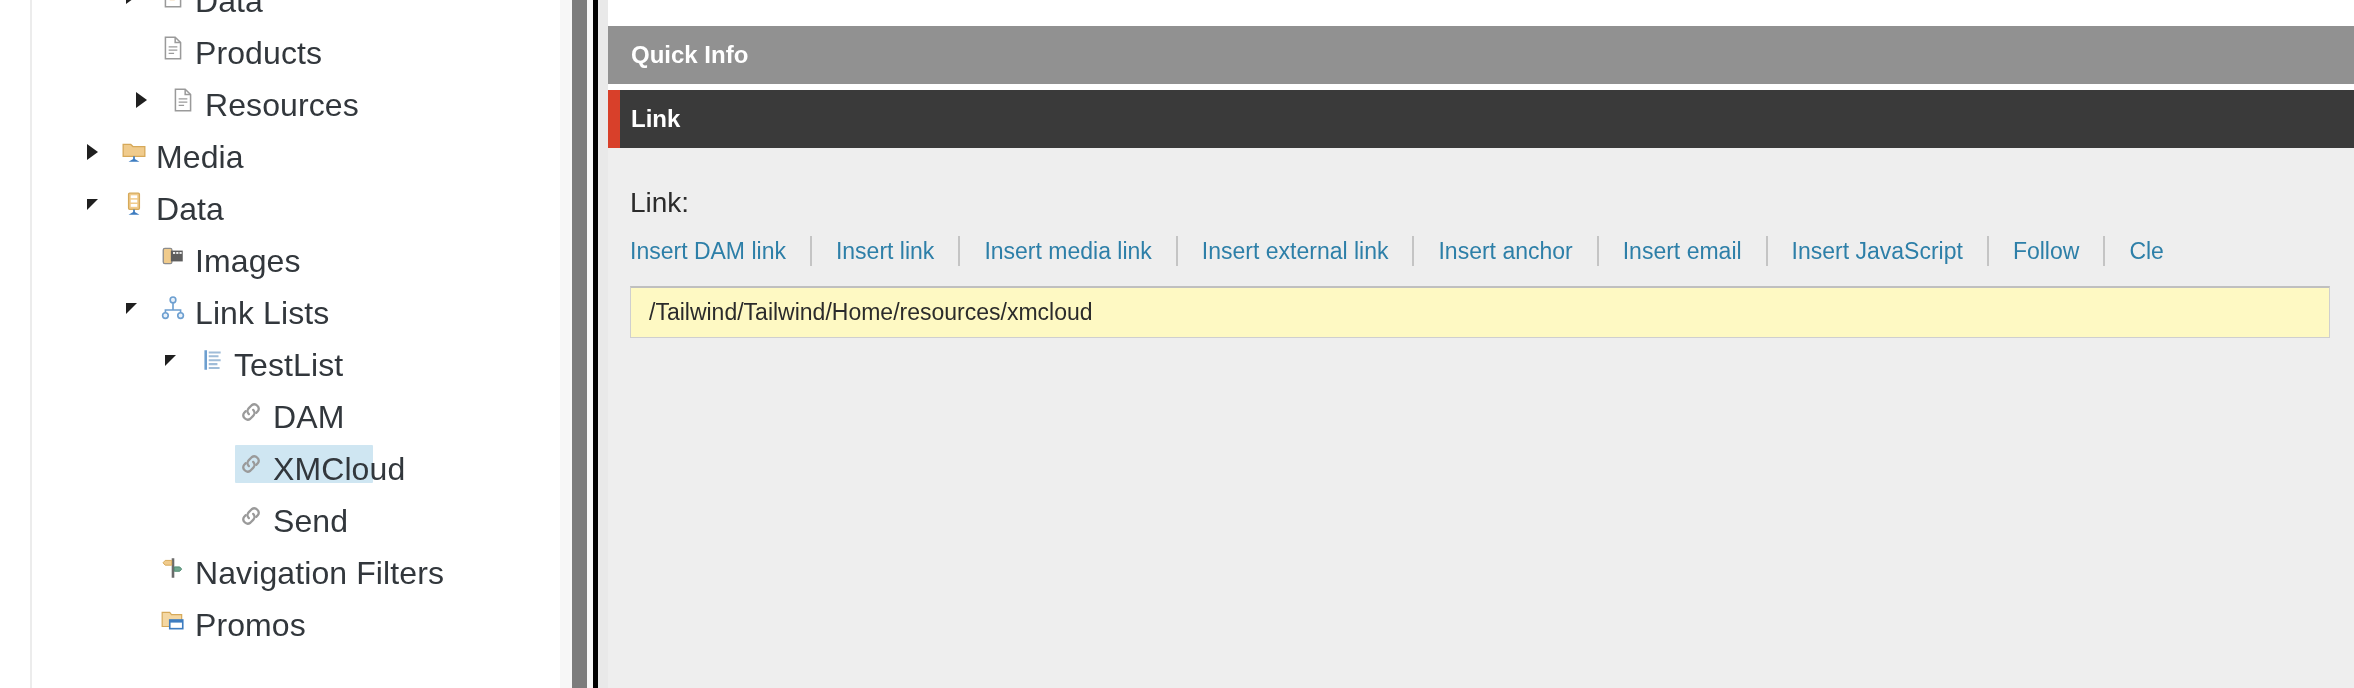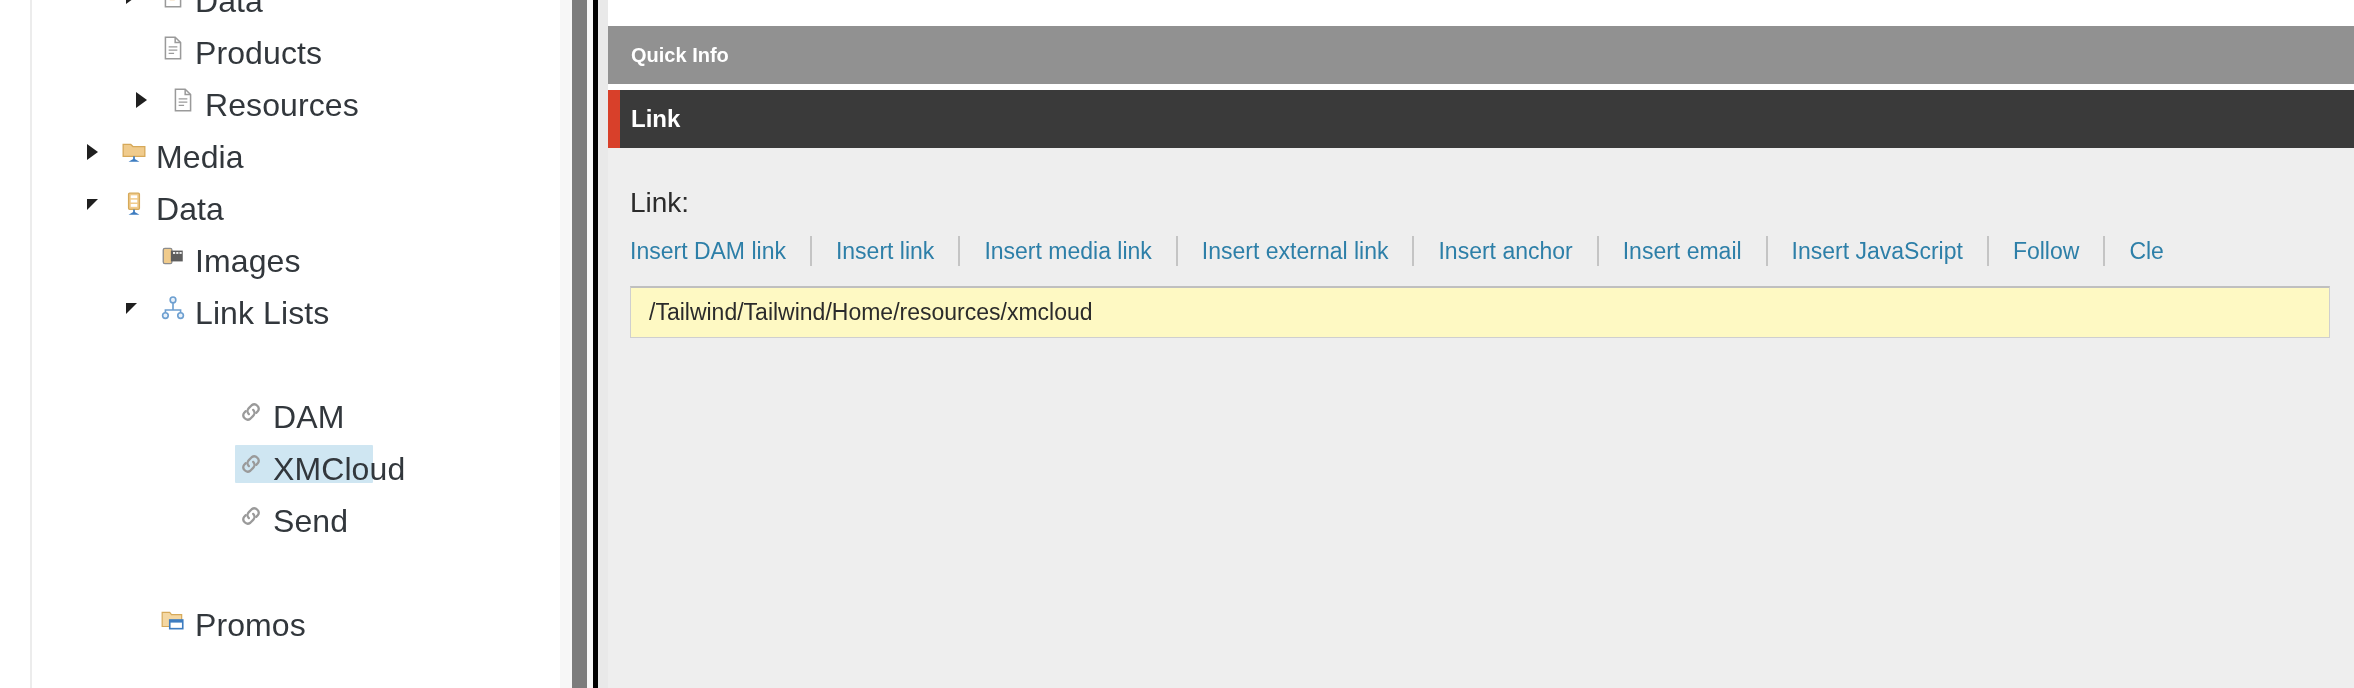--- a/index.html
+++ b/index.html
@@ -119,7 +119,7 @@
   }
   .section-quickinfo .stitle {
     color: #ffffff;
-    font-size: 20px;
+    font-size: 24px;
     margin-left: 23px;
     font-weight: bold;
   }

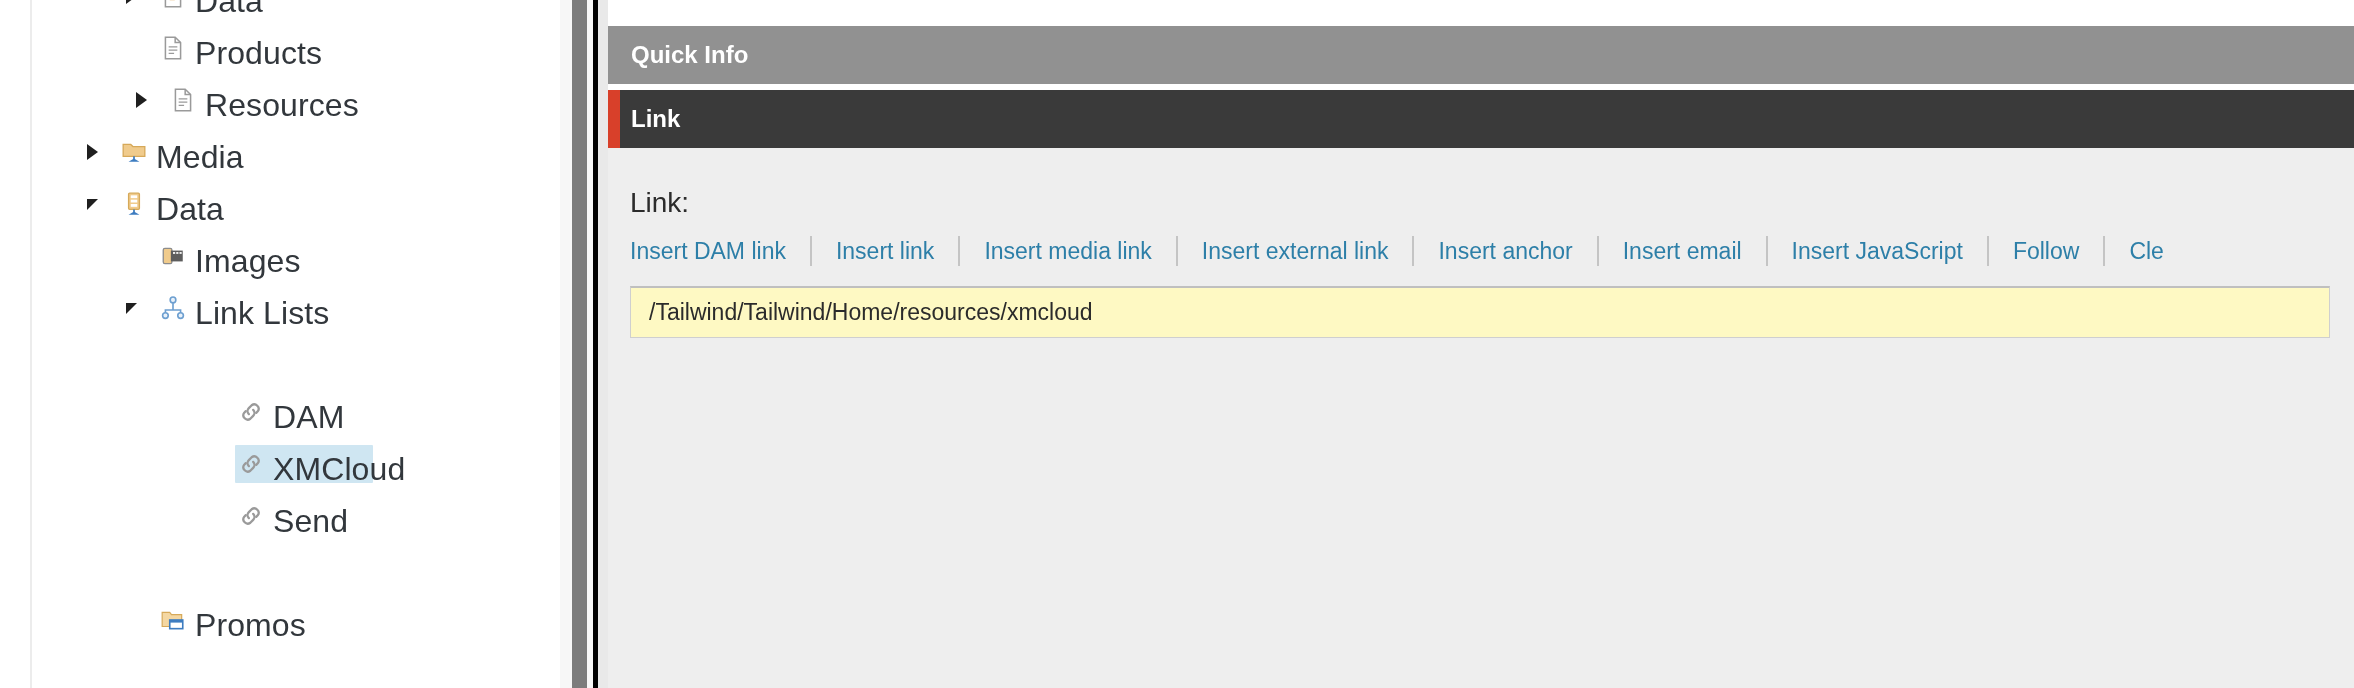--- a/index.html
+++ b/index.html
@@ -303,6 +303,20 @@
         </div>
         <div class="tree-label" style="left: 163px; top: 13px;">Link Lists</div>
       </div>
+      <div class="tree-row" style="position: absolute; left: 0px; top: 334px; width: 528px;">
+        <div class="tree-toggle" style="left: 128px; top: 16px;">
+          <div class="tri tri-down"></div>
+        </div>
+        <div class="tree-icon" style="left: 167px; top: 13px;">
+          <svg viewBox="0 0 24 24" width="26" height="26" class="svgicon">
+            <rect x="5" y="3" width="2.4" height="18" fill="#6d9fd0"></rect>
+            <g stroke="#9fbcd8" stroke-width="1.9">
+              <path d="M9 5h11M9 8.6h9M9 12.2h11M9 15.8h8M9 19.4h10"></path>
+            </g>
+          </svg>
+        </div>
+        <div class="tree-label" style="left: 202px; top: 13px;">TestList</div>
+      </div>
       <div class="tree-row" style="position: absolute; left: 0px; top: 438px; width: 528px;">
         <div class="tree-hl" style="left: 203px; top: 7px; width: 138px;"></div>
         <div class="tree-icon" style="left: 206px; top: 13px;">

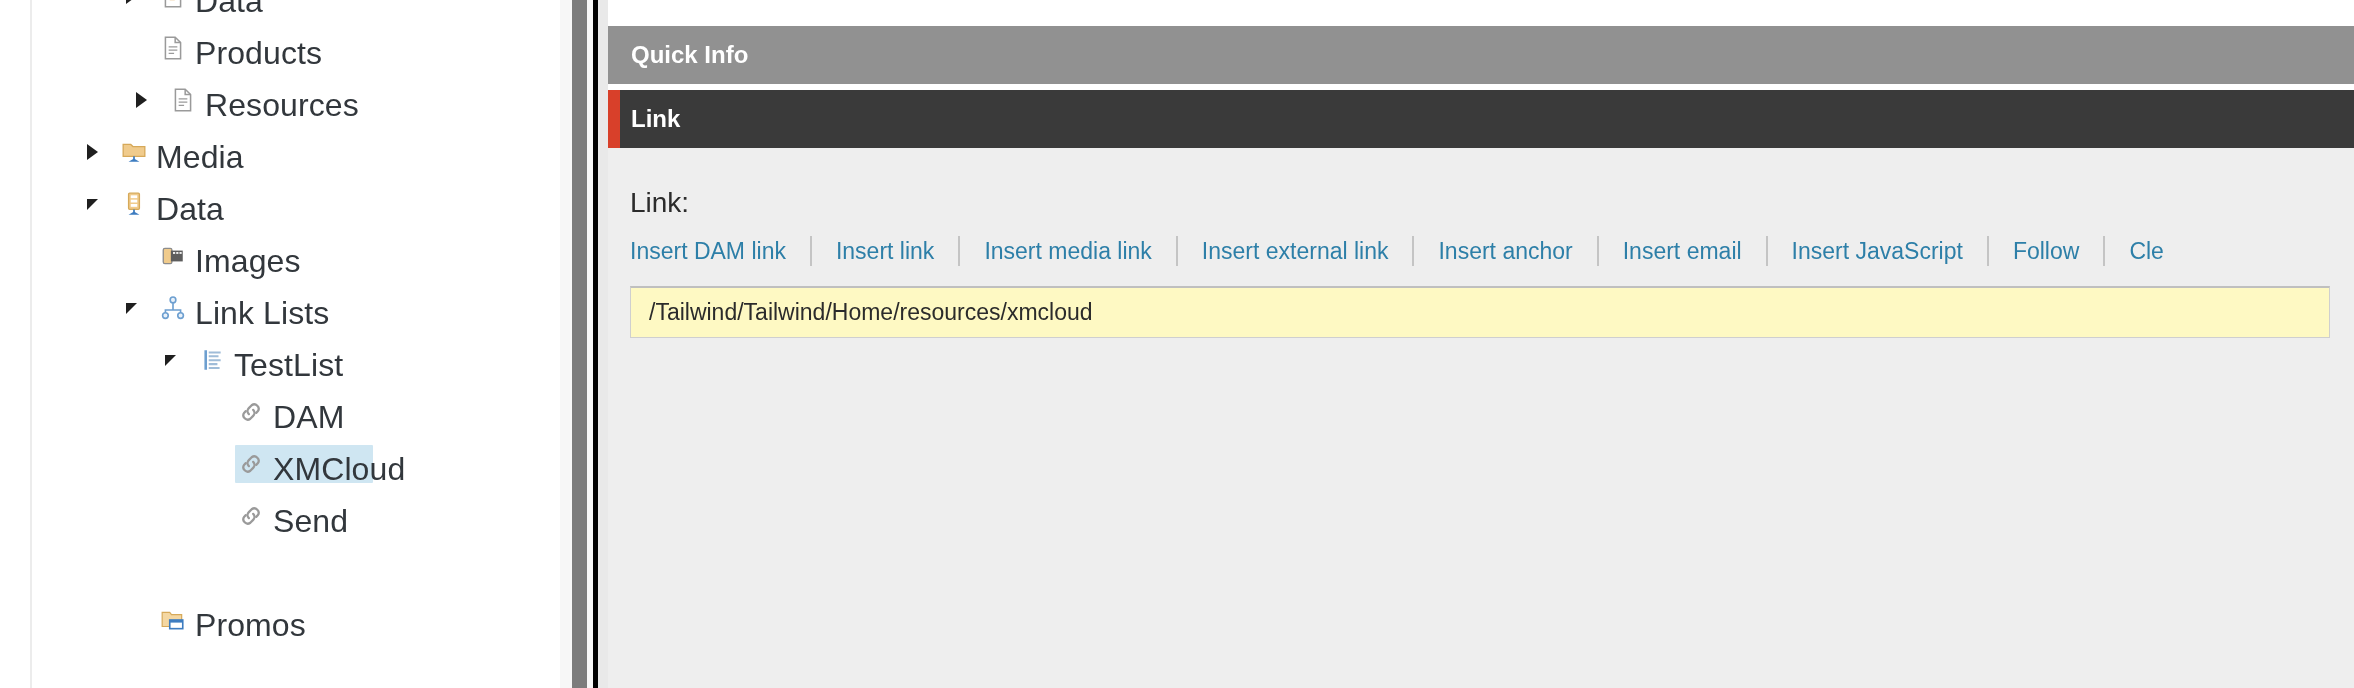--- a/index.html
+++ b/index.html
@@ -351,6 +351,16 @@
         </div>
         <div class="tree-label" style="left: 241px; top: 13px;">Send</div>
       </div>
+      <div class="tree-row" style="position: absolute; left: 0px; top: 542px; width: 528px;">
+        <div class="tree-icon" style="left: 128px; top: 13px;">
+          <svg viewBox="0 0 24 24" width="26" height="26" class="svgicon">
+            <rect x="10.8" y="3" width="2.4" height="18" fill="#6b6b6b"></rect>
+            <path d="M10.8 5h-6l-2 2.2 2 2.2h6z" fill="#f0cb8c" stroke="#d6a959" stroke-width=".9"></path>
+            <path d="M13.2 11h5l1.8 2-1.8 2h-5z" fill="#6fa58d" stroke="#4e8a70" stroke-width=".9"></path>
+          </svg>
+        </div>
+        <div class="tree-label" style="left: 163px; top: 13px;">Navigation Filters</div>
+      </div>
       <div class="tree-row" style="position: absolute; left: 0px; top: 594px; width: 528px;">
         <div class="tree-icon" style="left: 128px; top: 13px;">
           <svg viewBox="0 0 24 24" width="26" height="26" class="svgicon">

